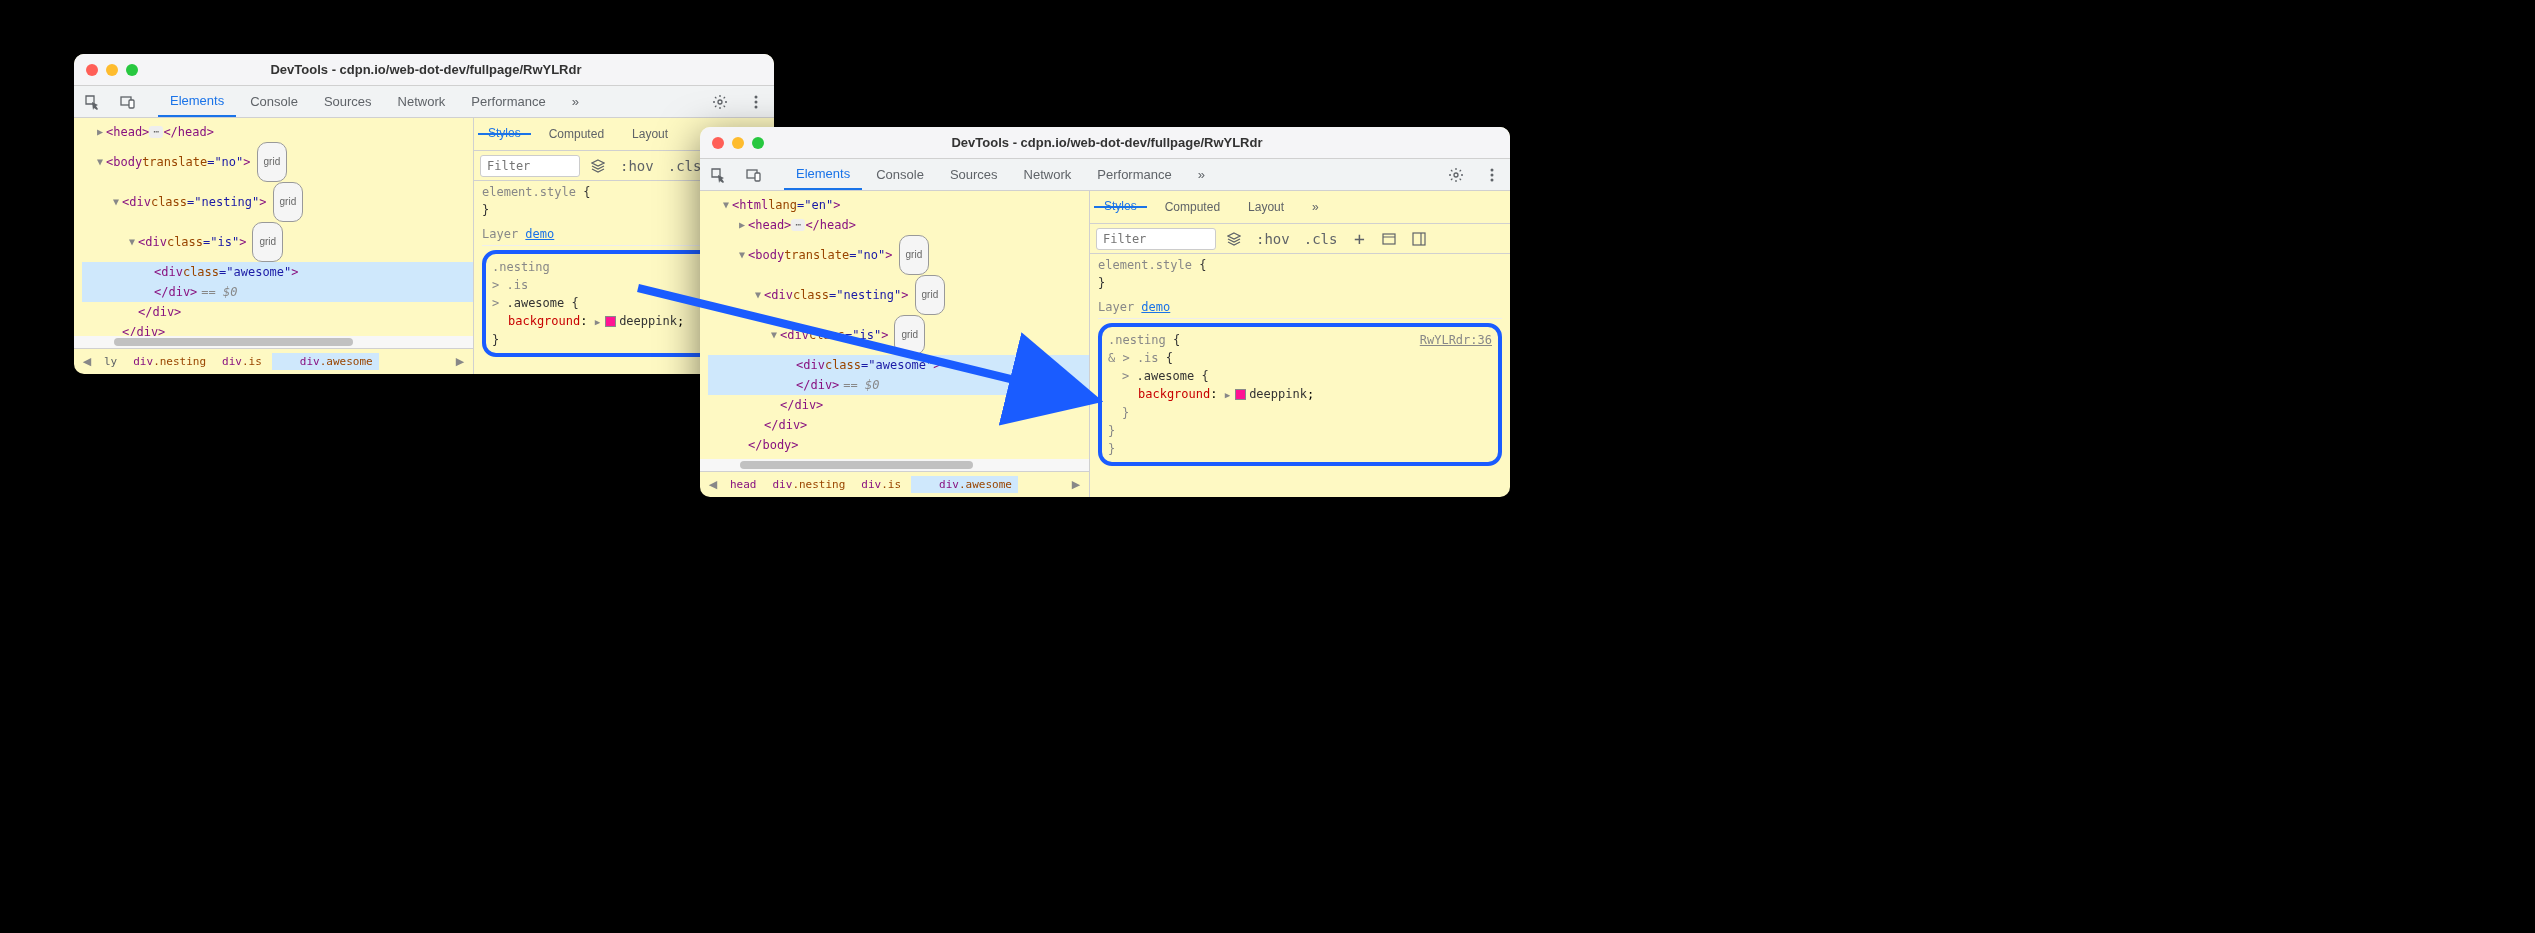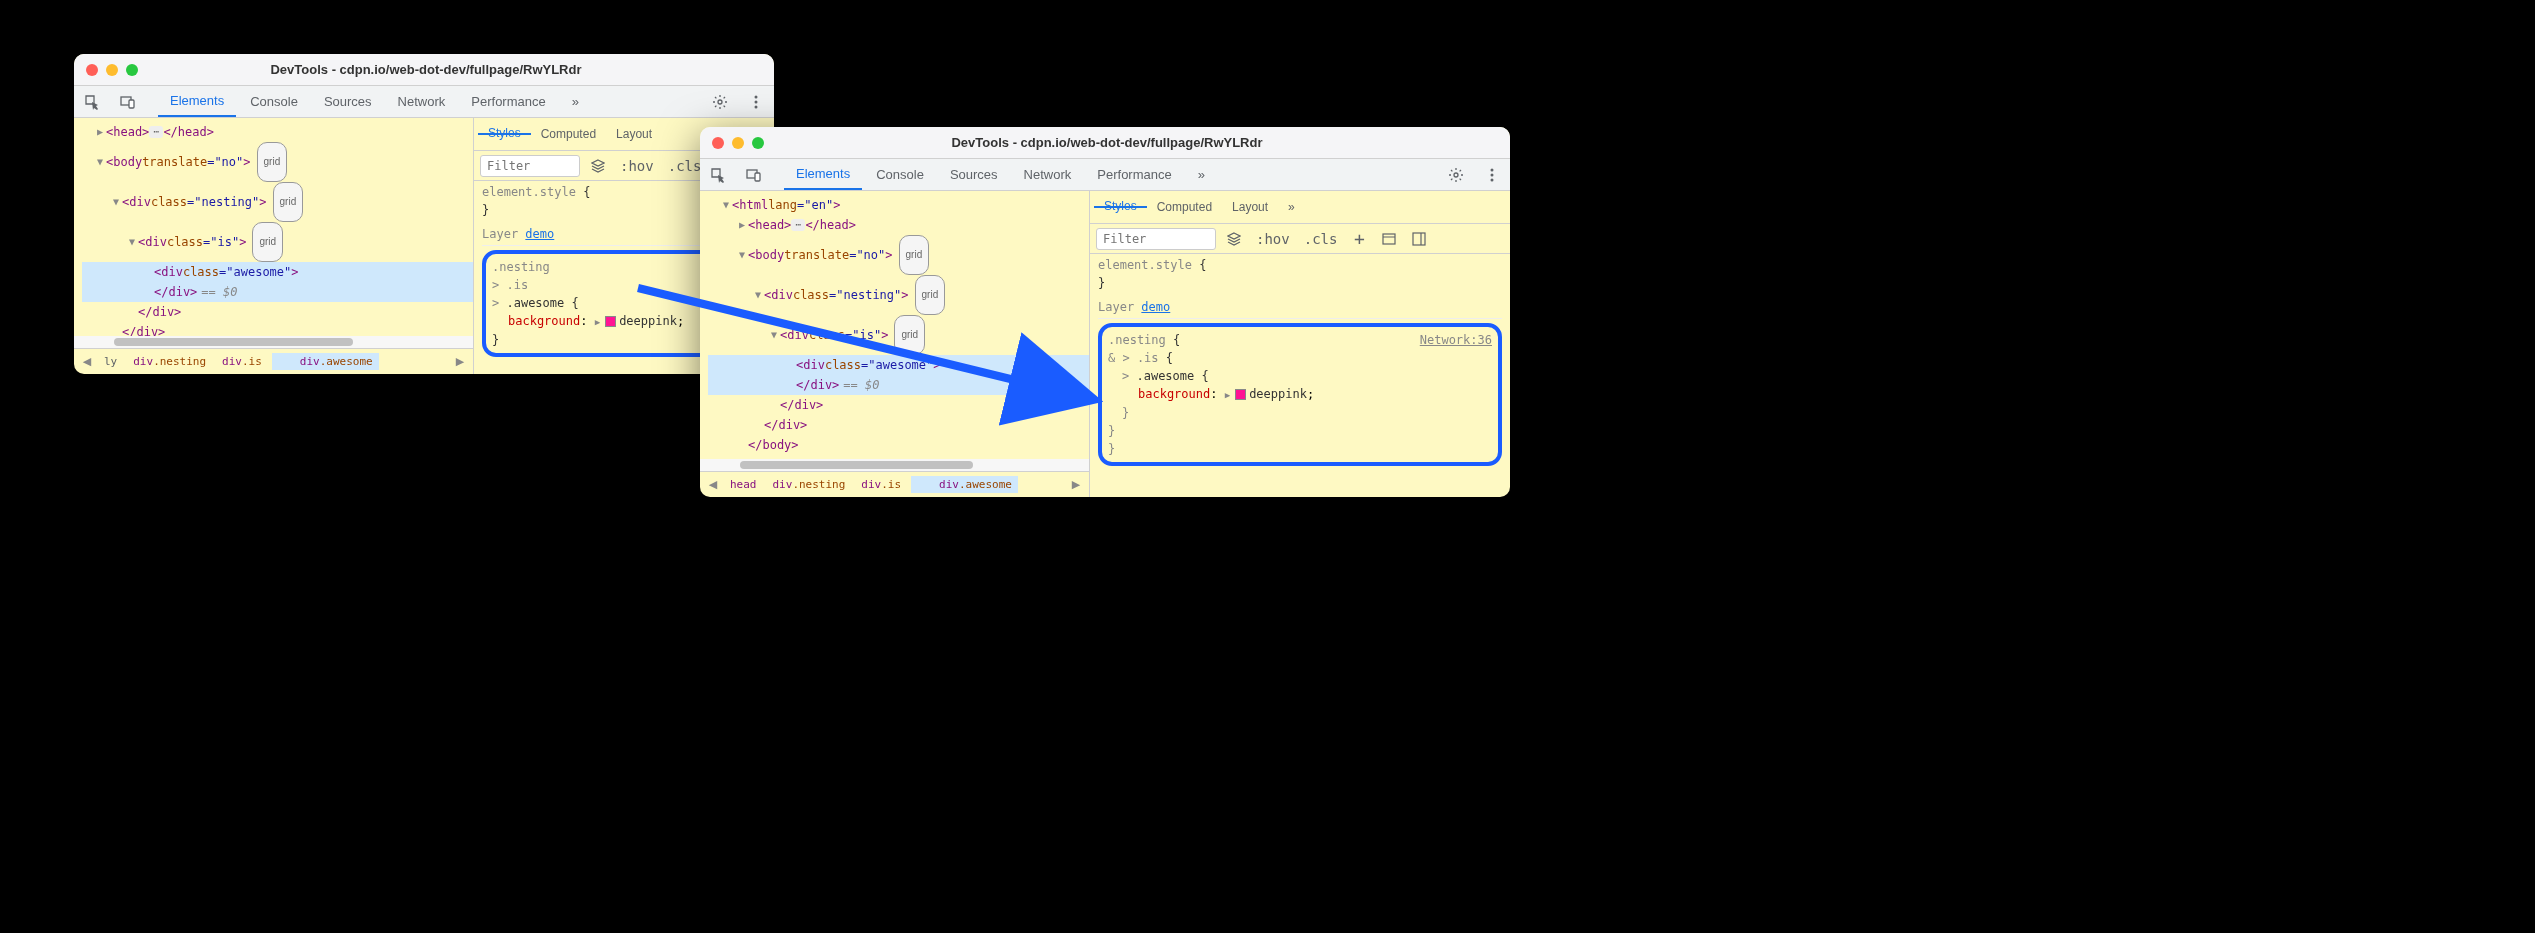--- a/index.html
+++ b/index.html
@@ -114,7 +114,7 @@
   .window.win2 .styles-panel { width: 420px; }
   .styles-tabs {
     display:flex; align-items:center; height:30px;
-    border-bottom:1px solid #d0d0d0; gap:0; padding:16px 4px;
+    border-bottom:1px solid #d0d0d0; gap:8px; padding:16px 4px;
   }
   .styles-tab { padding:0 10px; height:100%; display:flex; align-items:center; color:#5f6368; cursor:pointer; font-size:12px;}
   .styles-tab.active { color:#1a73e8; border-bottom:2px solid #1a73e8;}

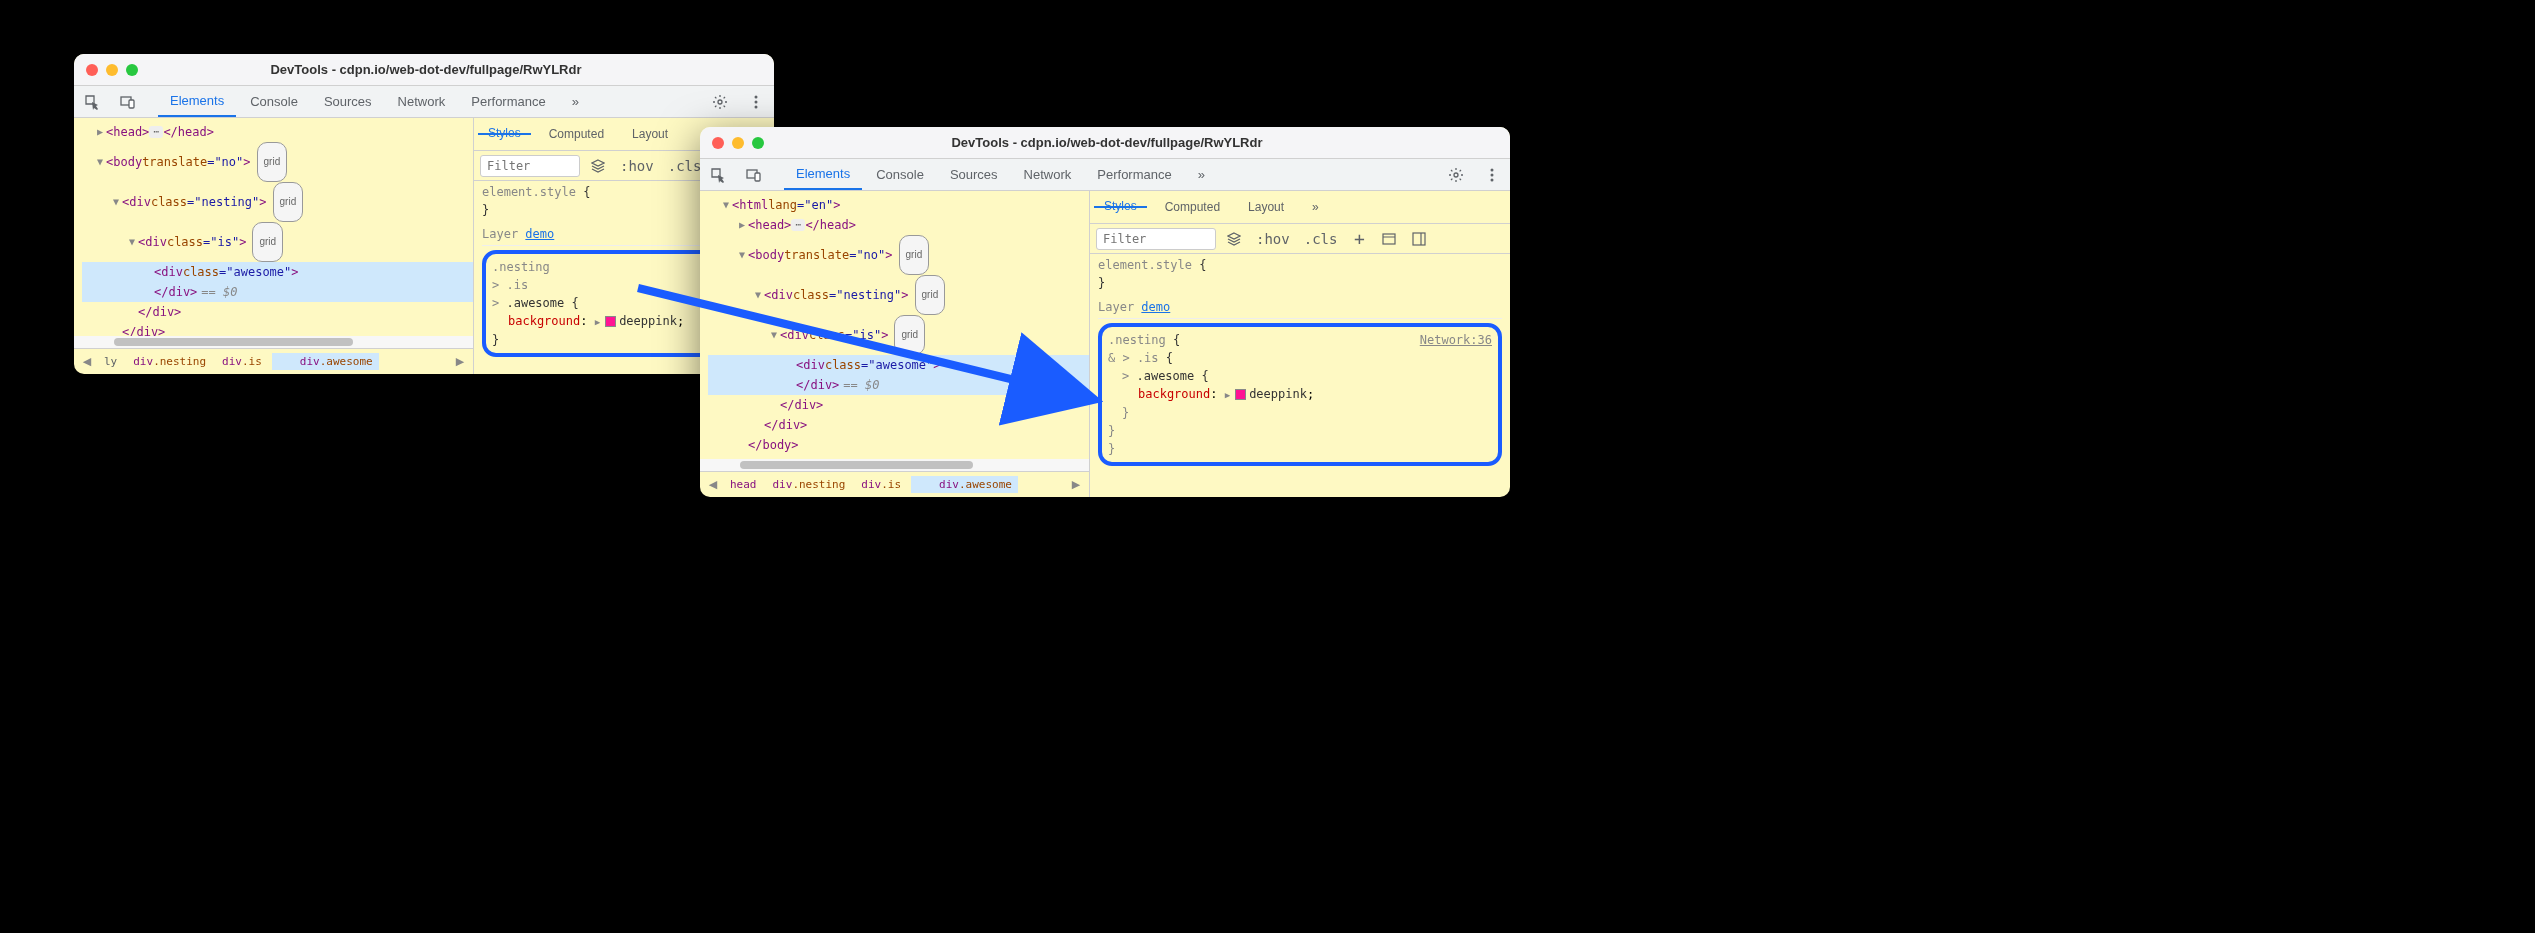--- a/index.html
+++ b/index.html
@@ -491,7 +491,7 @@
           <span>Layer</span> <span class="layer-name">demo</span>
         </div>
         <div class="highlight-box">
-          <span class="src-link">Network:36</span>
+          <span class="src-link">RwYLRdr:36</span>
           <div><span class="selector">.nesting</span><span class="brace"> {</span></div>
           <div><span class="selector">&amp; &gt; .is</span><span class="brace"> {</span></div>
           <div style="padding-left:14px;"><span class="selector"><span style="color:#888">&gt; </span><span class="emph">.awesome</span></span><span class="brace"> {</span></div>

